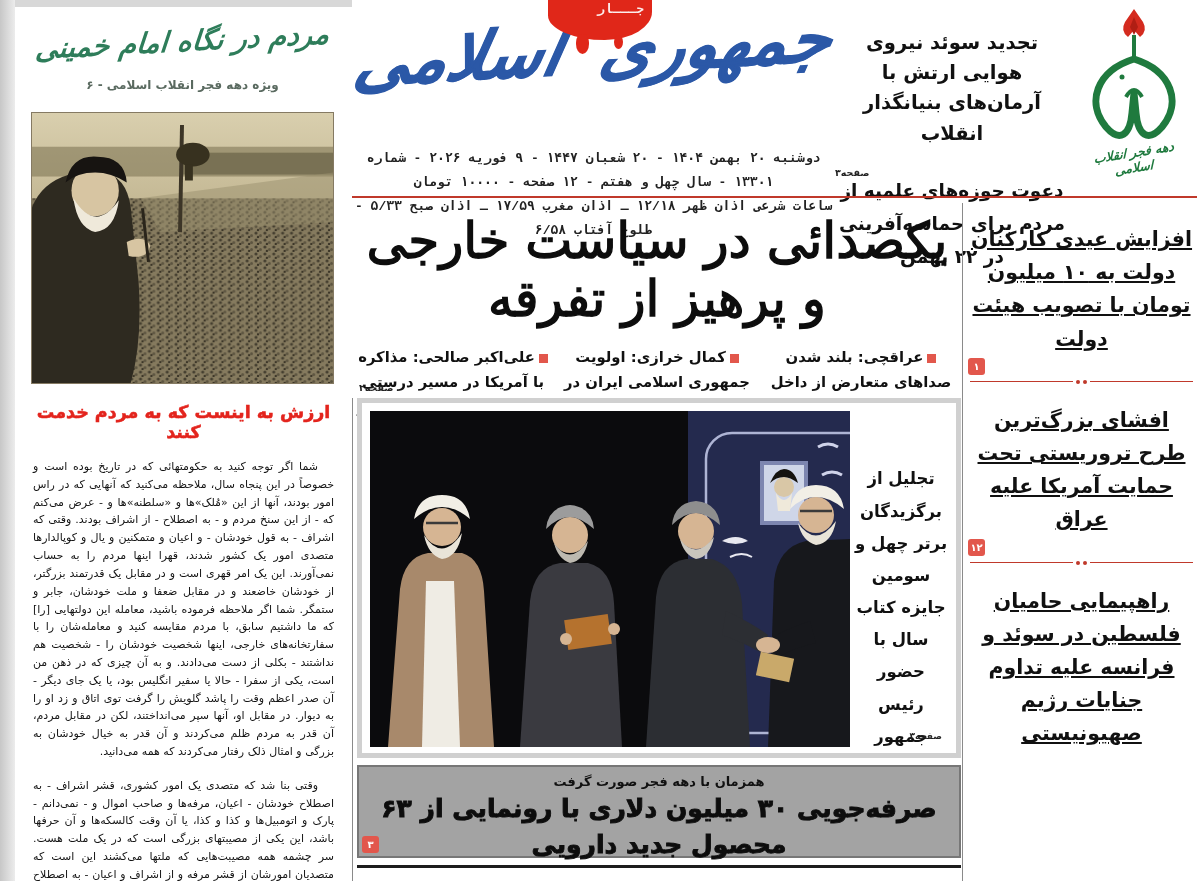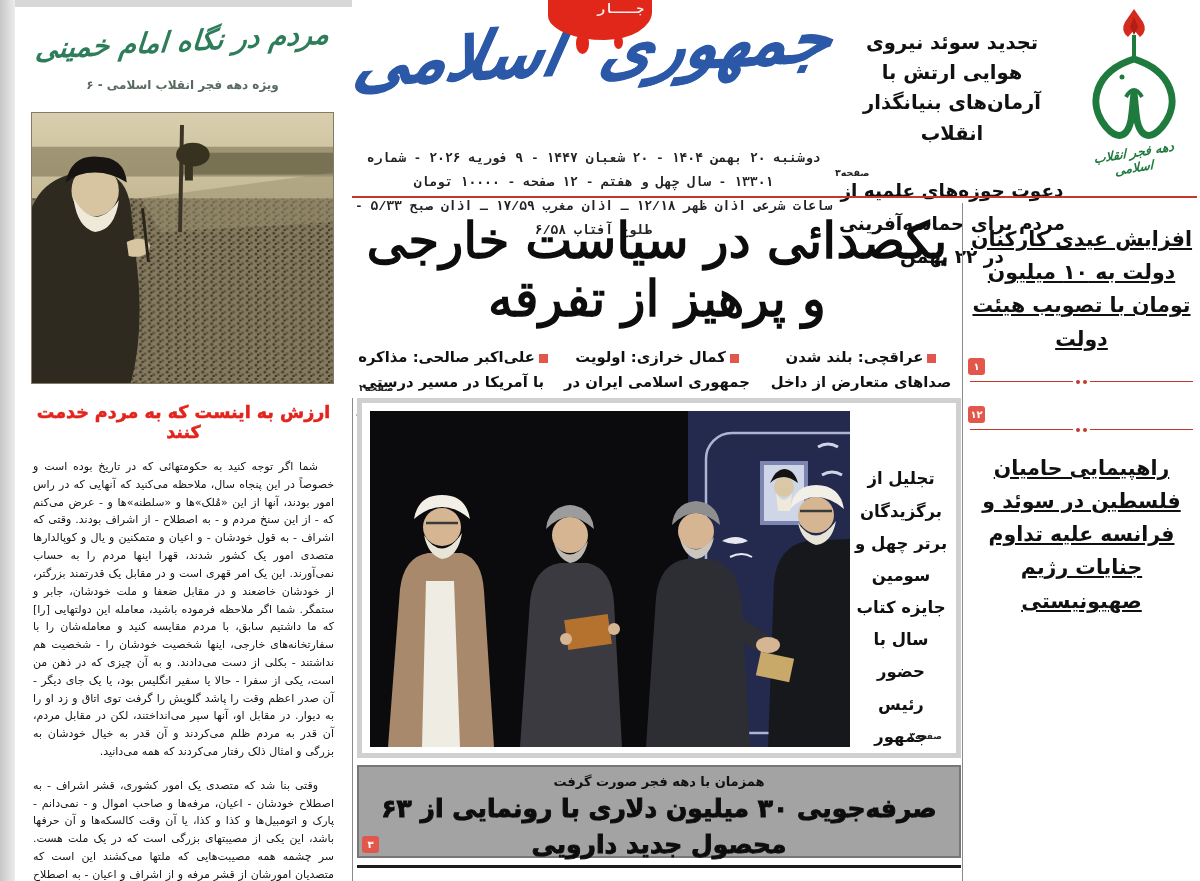--- a/index.html
+++ b/index.html
@@ -208,6 +208,7 @@
       </div>
 
     <div class="sb-item">
+      <div class="h">افشای بزرگ‌ترین طرح تروریستی تحت حمایت آمریکا علیه عراق</div>
       <div class="badge">۱۲</div>
     </div>
     <div class="sb-divider">

